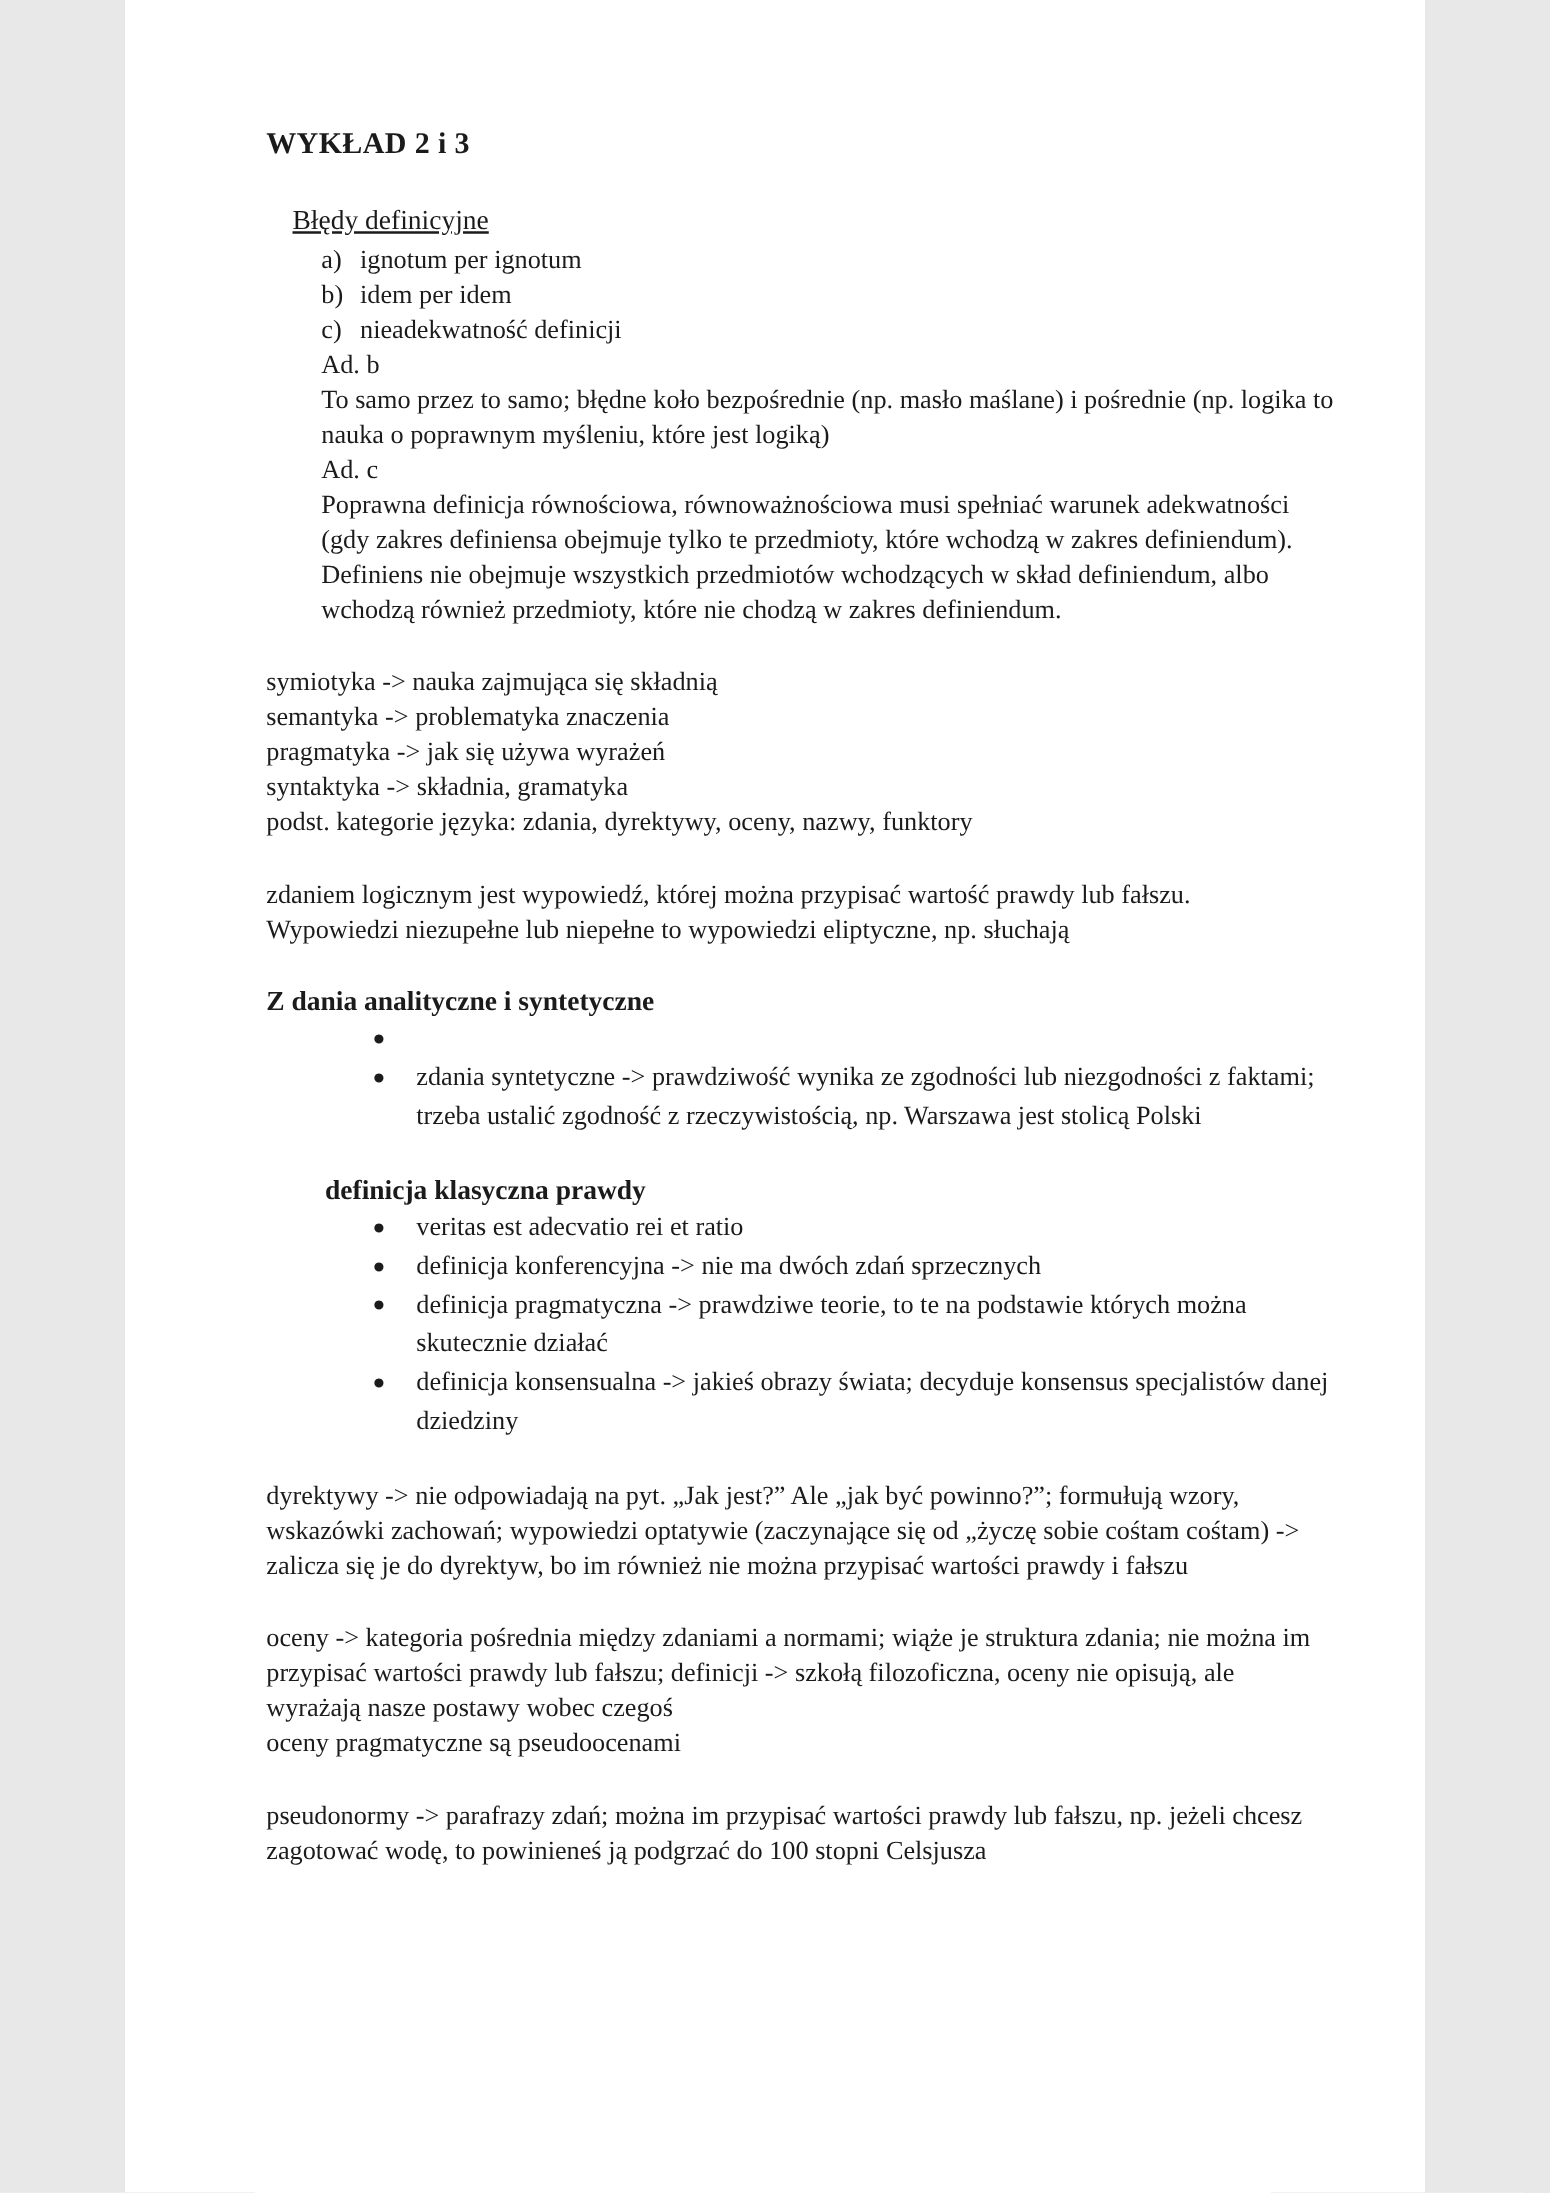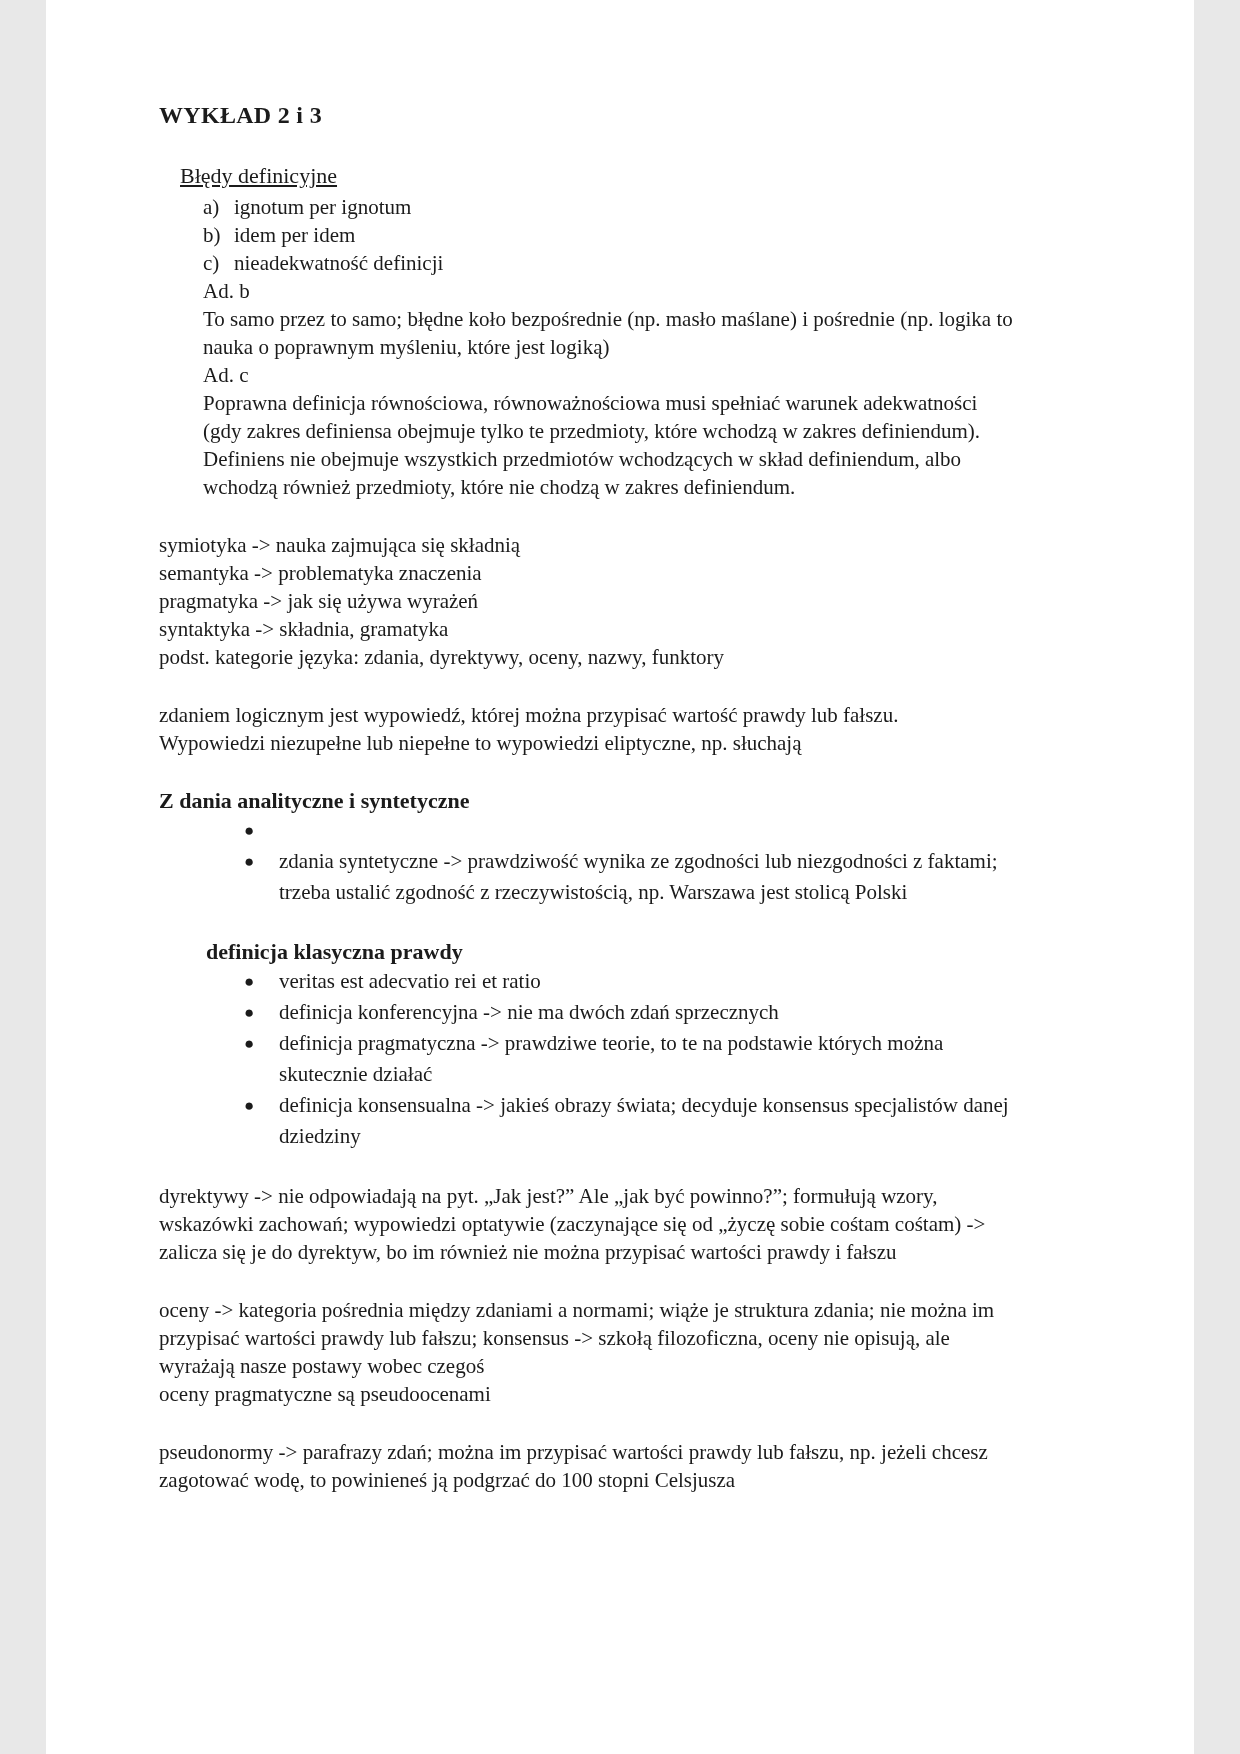--- a/index.html
+++ b/index.html
@@ -5,7 +5,7 @@
   html,body { margin:0; padding:0; background:#e8e8e8; }
   .page {
     position:relative;
-    width:1148px; height:1754px;
+    width:1040px; height:1754px;
     background:#ffffff;
     color:#1b1b1b;
     font-family:"Liberation Serif","DejaVu Serif",serif;

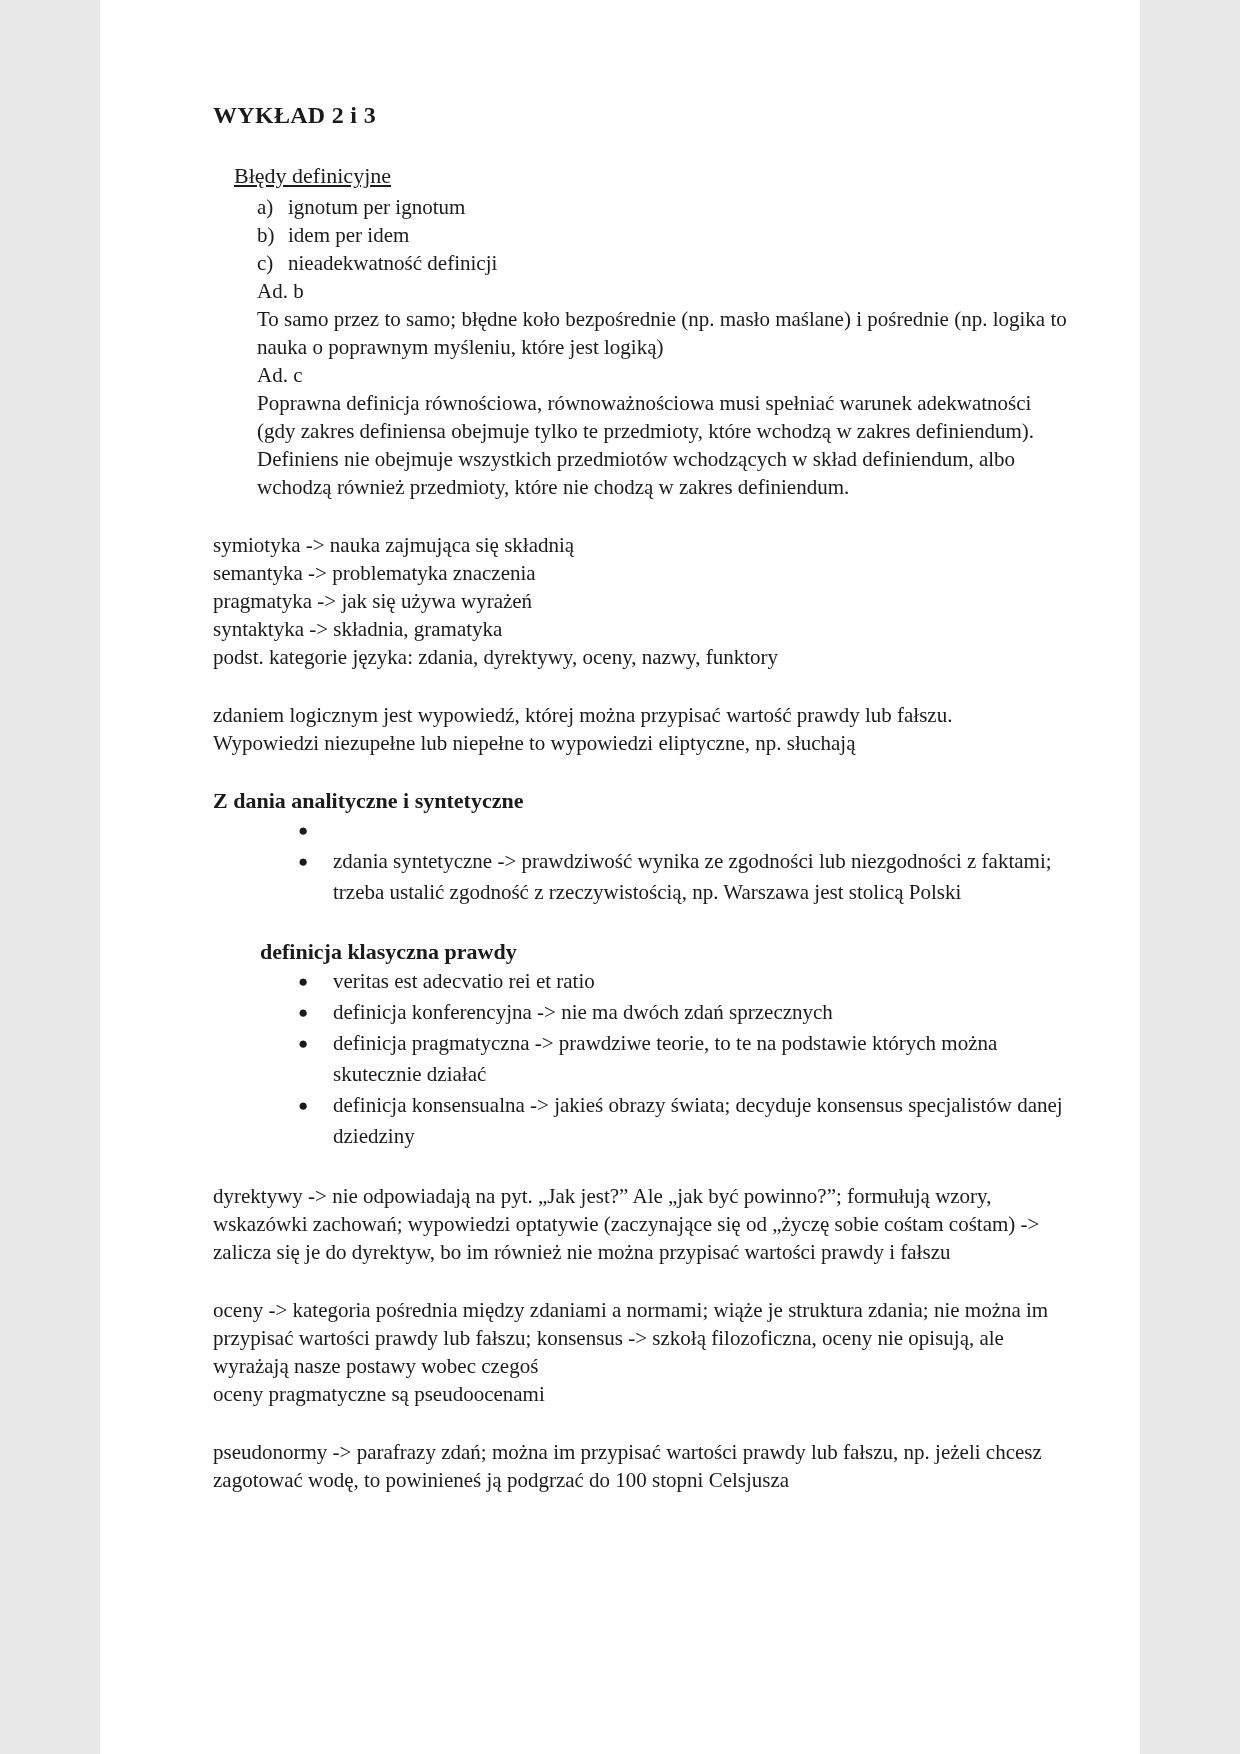--- a/index.html
+++ b/index.html
@@ -140,7 +140,7 @@
       <div class="b-line"><span>zalicza się je do dyrektyw, bo im również nie można przypisać wartości prawdy i fałszu</span></div>
       <div class="b-gap"></div>
       <div class="b-line"><span class="run-b">oceny</span><span> -&gt; kategoria pośrednia między zdaniami a normami; wiąże je struktura zdania; nie można im</span></div>
-      <div class="b-line"><span>przypisać wartości prawdy lub fałszu; </span><span class="run-i">konsensus</span><span> -&gt; szkołą filozoficzna, oceny nie opisują, ale</span></div>
+      <div class="b-line"><span>przypisać wartości prawdy lub fałszu; </span><span class="run-i">definicji</span><span> -&gt; szkołą filozoficzna, oceny nie opisują, ale</span></div>
       <div class="b-line"><span>wyrażają nasze postawy wobec czegoś</span></div>
       <div class="b-line"><span>oceny pragmatyczne są pseudoocenami</span></div>
       <div class="b-gap"></div>

